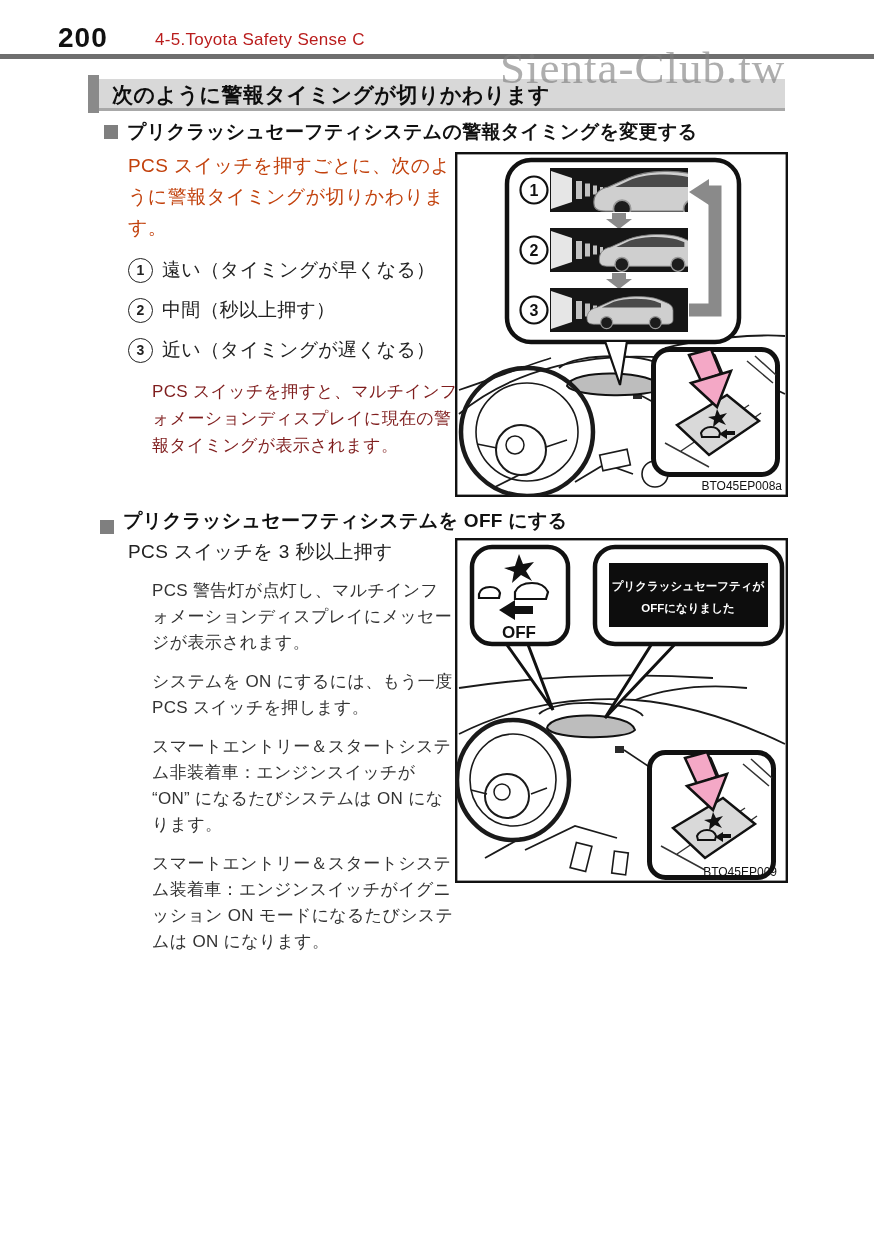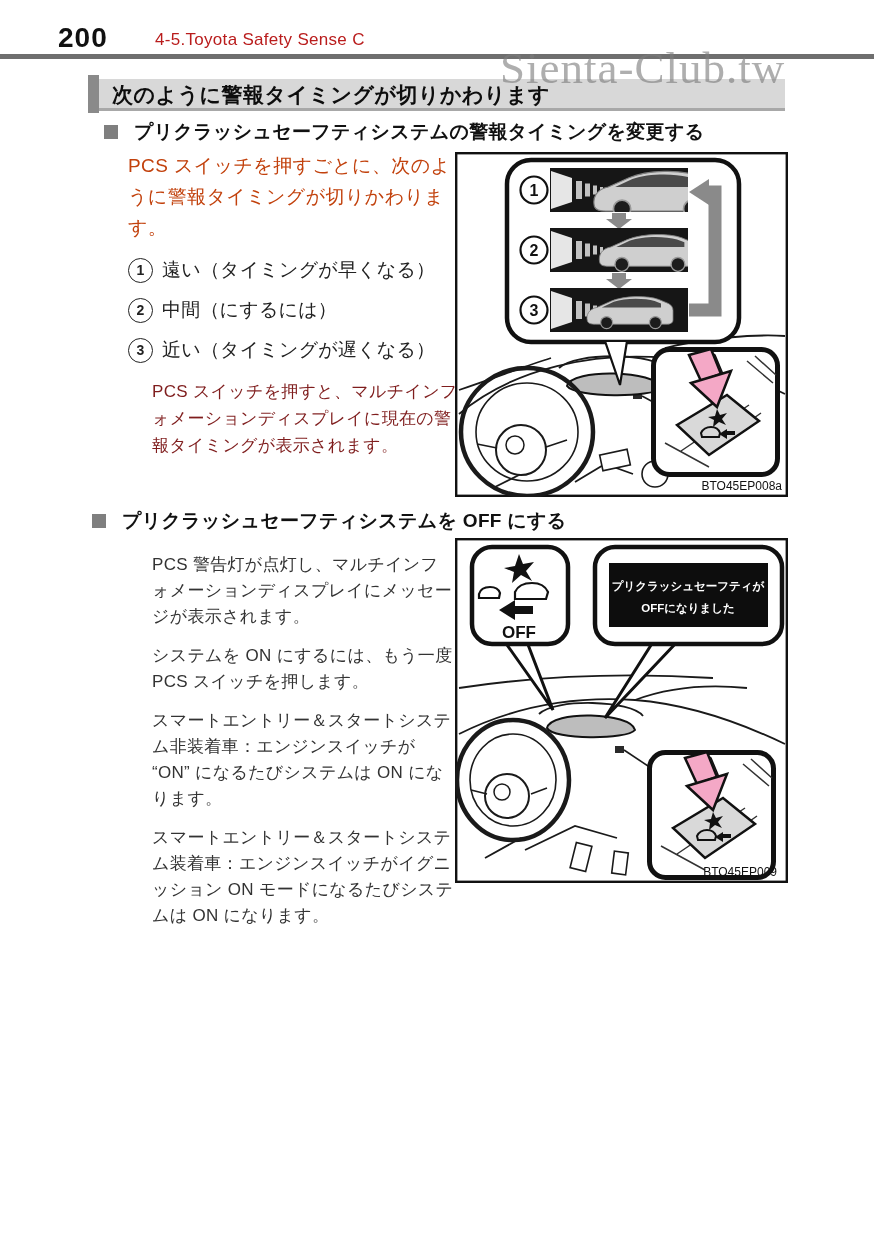--- a/index.html
+++ b/index.html
@@ -28,7 +28,7 @@
     left:112px;top:81px;font-size:21px;font-weight:bold;color:#0d0d0d;z-index:2;letter-spacing:0.5px;
   }
   
-  .sub-head{display:flex;align-items:center;gap:16px;}
+  .sub-head{display:flex;align-items:center;gap:9px;}
   .sub-head .sq{width:14px;height:14px;background:#7f7f7f;flex:0 0 auto;}
   .sub-head .txt{font-size:19px;font-weight:bold;color:#111;letter-spacing:0.3px;}
   .sub1{left:104px;top:119px;}

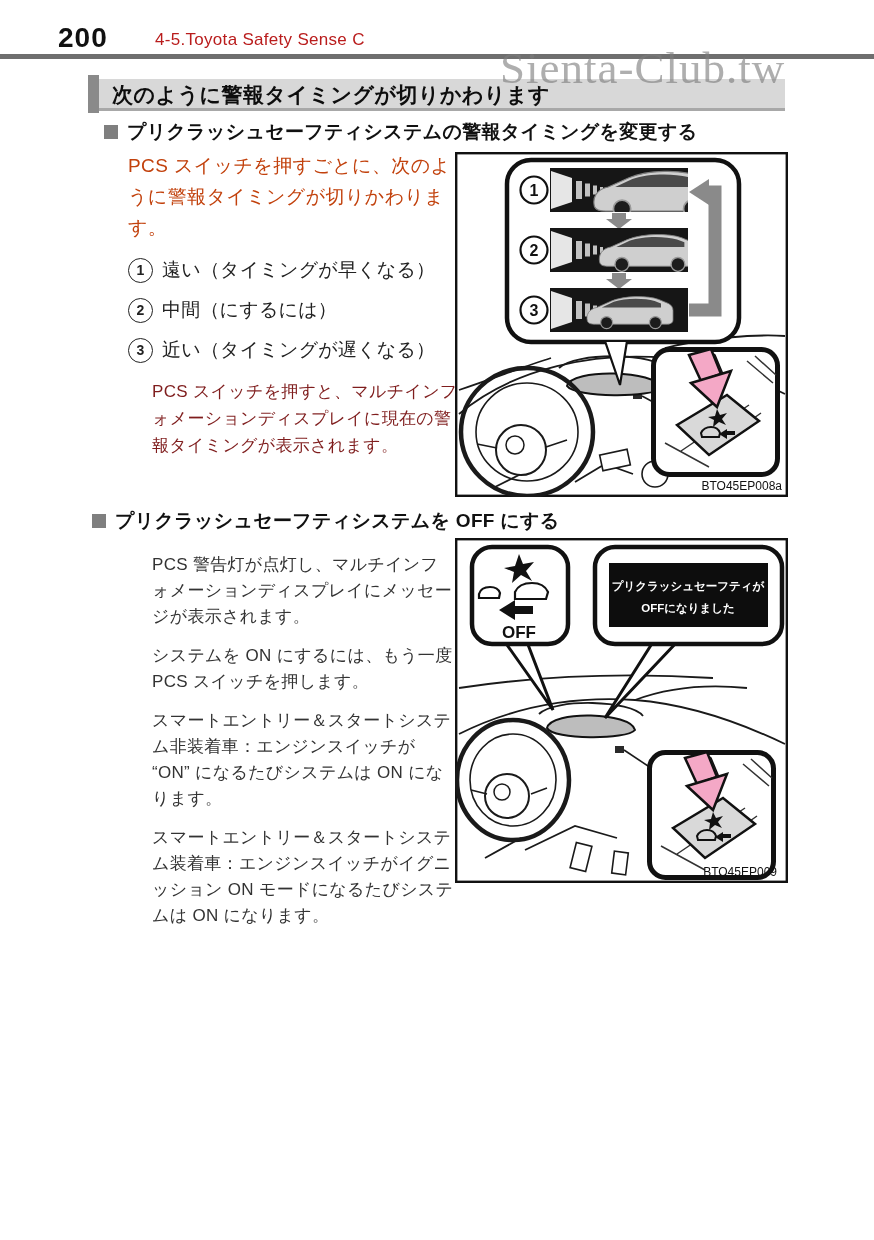--- a/index.html
+++ b/index.html
@@ -81,7 +81,7 @@
     </div>
     <div class="opt">
       <span class="badge">2</span>
-      <span class="lbl">中間（にするには）</span>
+      <span class="lbl">中間（秒以上押す）</span>
     </div>
     <div class="opt">
       <span class="badge">3</span>

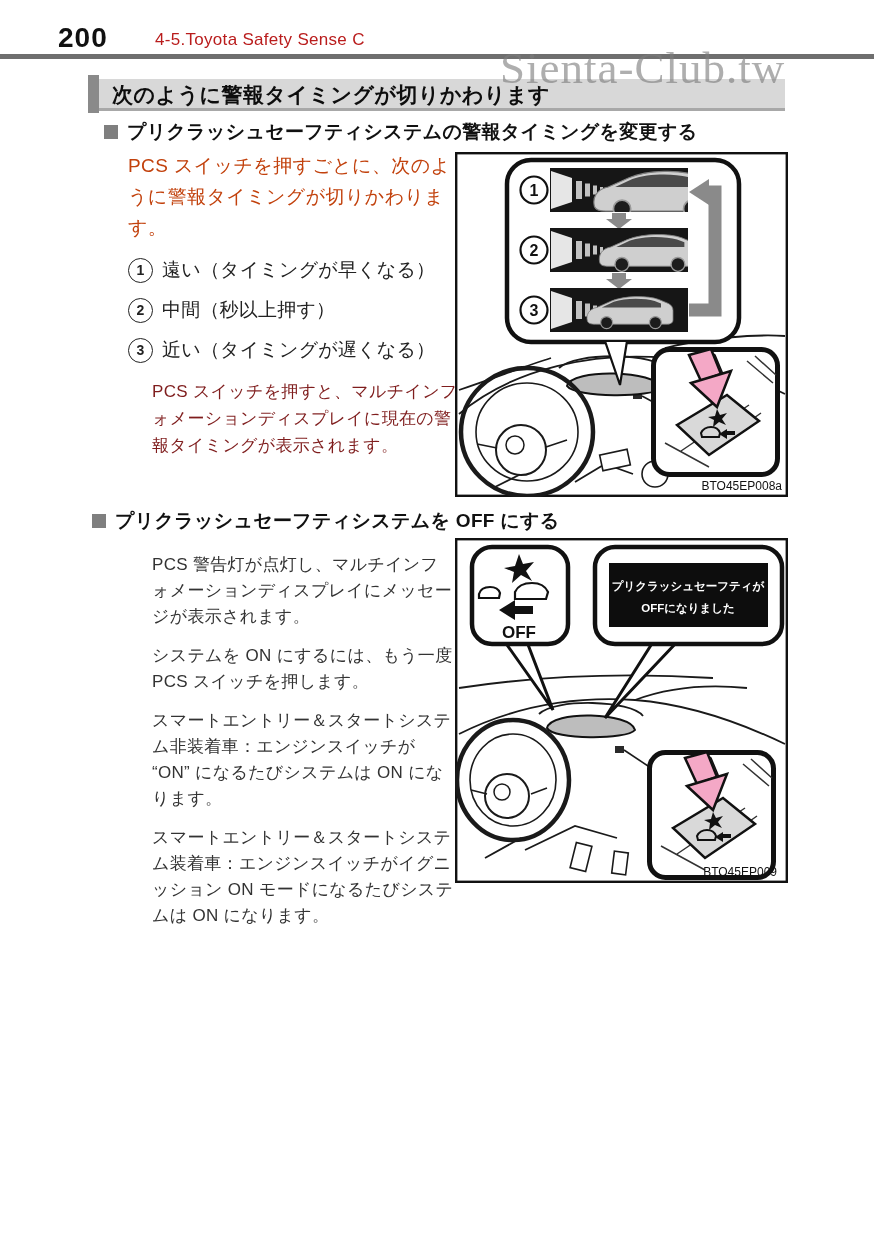--- a/index.html
+++ b/index.html
@@ -32,7 +32,7 @@
   .sub-head .sq{width:14px;height:14px;background:#7f7f7f;flex:0 0 auto;}
   .sub-head .txt{font-size:19px;font-weight:bold;color:#111;letter-spacing:0.3px;}
   .sub1{left:104px;top:119px;}
-  .sub2{left:92px;top:508px;}
+  .sub2{left:100px;top:508px;align-items:flex-end;}
   
   .col1{left:128px;top:150px;width:332px;}
   .para{font-size:19px;line-height:31px;color:#c2410c;letter-spacing:0.4px;}

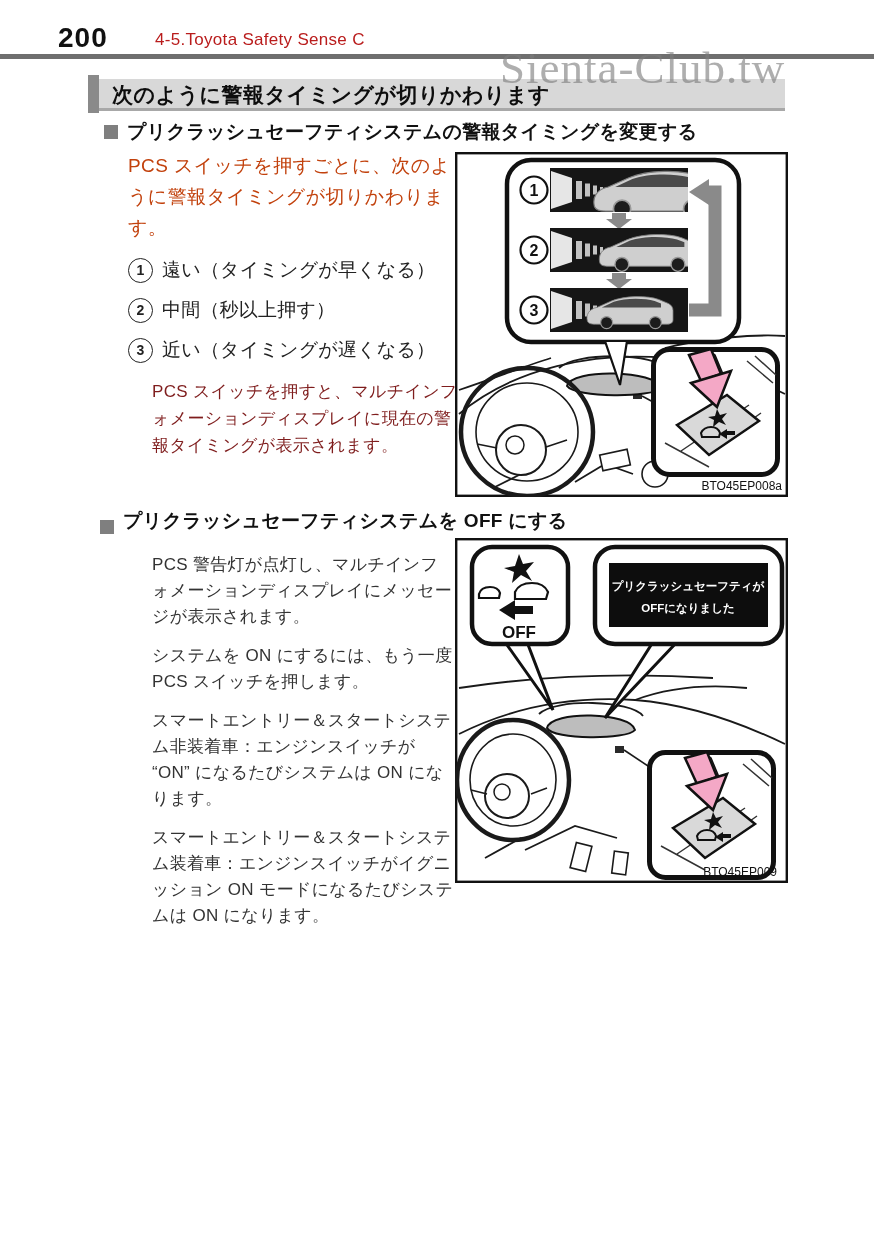--- a/index.html
+++ b/index.html
@@ -222,6 +222,7 @@
 </div>
 
 <div class="abs col2">
+  <div class="instruction">PCS スイッチを 3 秒以上押す</div>
   <div class="notes2">
     <p>PCS 警告灯が点灯し、マルチインフォメーションディスプレイにメッセージが表示されます。</p>
     <p>システムを ON にするには、もう一度 PCS スイッチを押します。</p>

